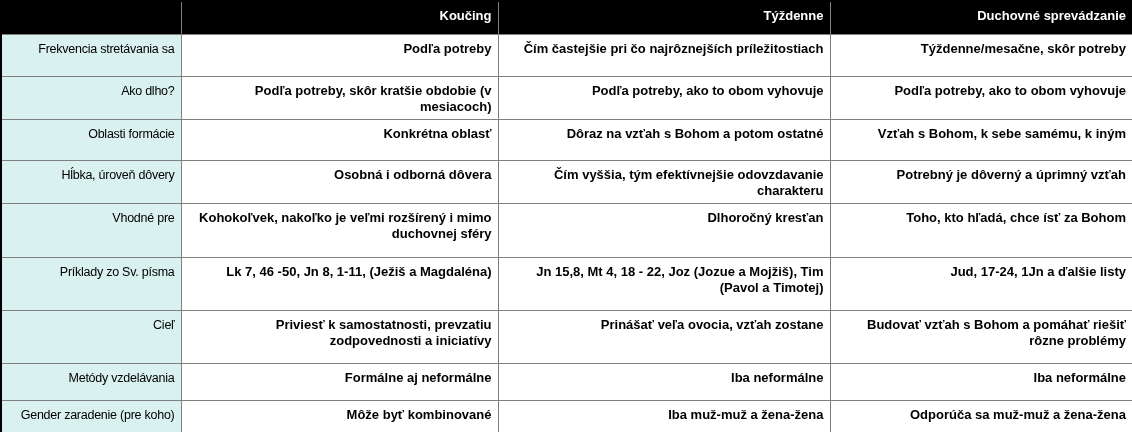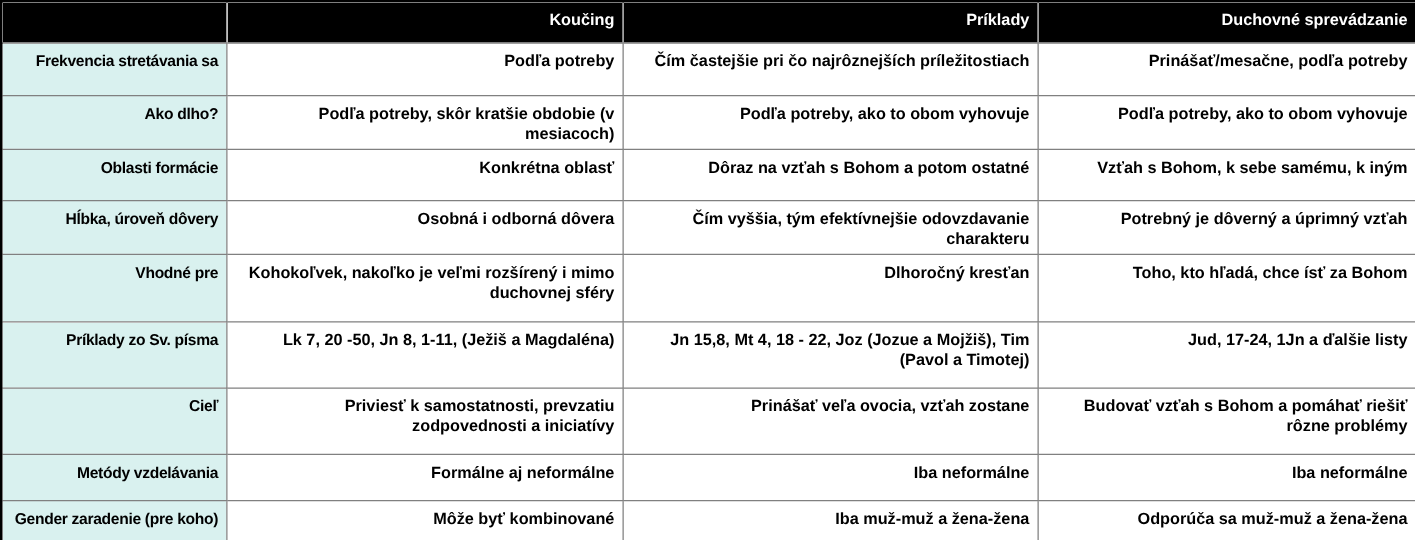--- a/index.html
+++ b/index.html
@@ -71,7 +71,7 @@
       <tr>
         <th></th>
         <th>Koučing</th>
-        <th>Príklady</th>
+        <th>Týždenne</th>
         <th>Duchovné sprevádzanie</th>
       </tr>
     </thead>

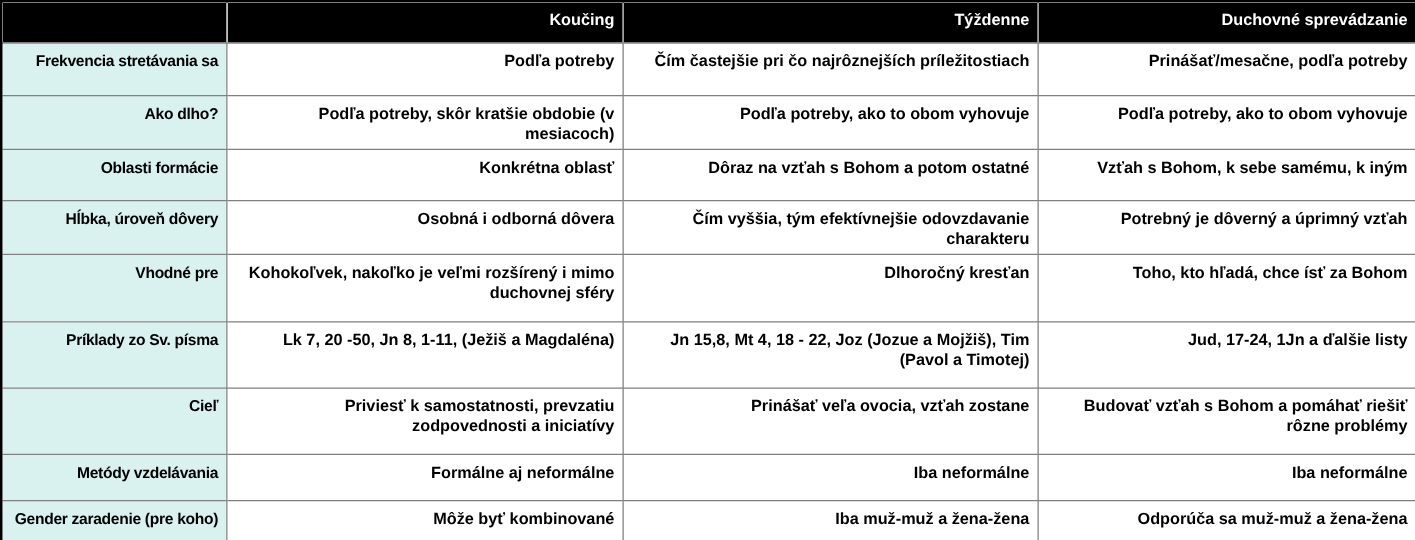--- a/index.html
+++ b/index.html
@@ -40,7 +40,7 @@
   }
   tbody th.row-label {
     background: var(--label-bg, #d9f1ef);
-    font-weight: bold;
+    font-weight: normal;
     white-space: nowrap;
     font-size: 12.5px;
     letter-spacing: -0.25px;

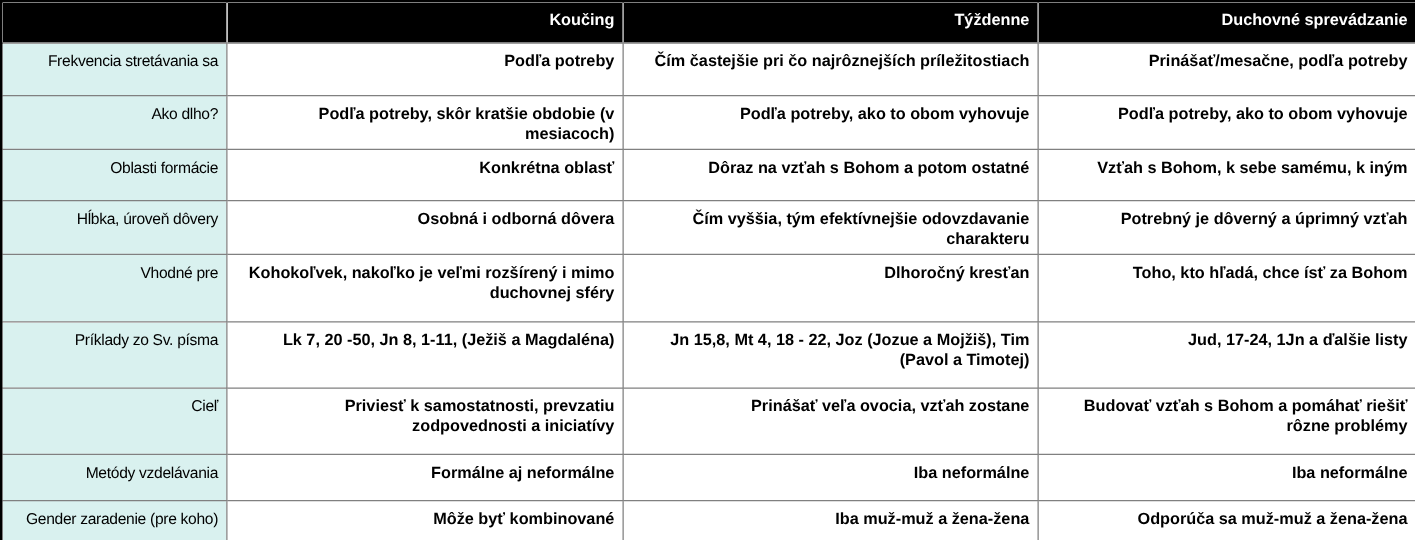--- a/index.html
+++ b/index.html
@@ -80,7 +80,7 @@
           <th class="row-label">Frekvencia stretávania sa</th>
           <td>Podľa potreby</td>
           <td>Čím častejšie pri čo najrôznejších príležitostiach</td>
-          <td>Prinášať/mesačne, podľa potreby</td>
+          <td>Týždenne/mesačne, skôr potreby</td>
         </tr>
         <tr>
           <th class="row-label">Ako dlho?</th>

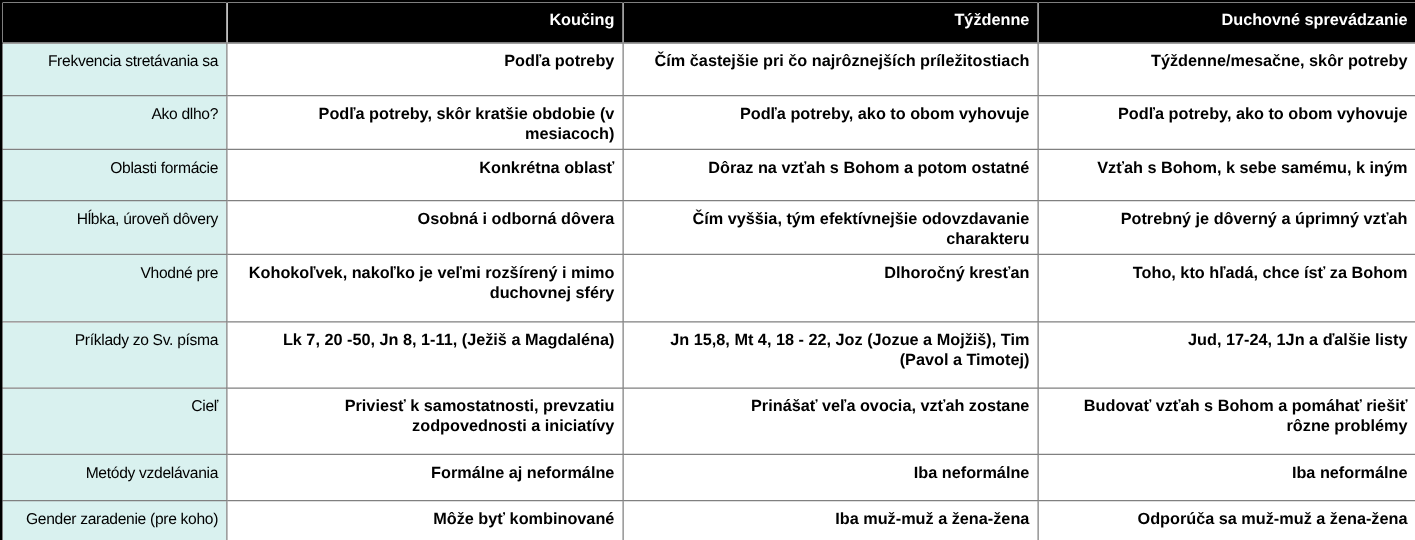--- a/index.html
+++ b/index.html
@@ -108,7 +108,7 @@
         </tr>
         <tr>
           <th class="row-label">Príklady zo Sv. písma</th>
-          <td>Lk 7, 20 -50, Jn 8, 1-11, (Ježiš a Magdaléna)</td>
+          <td>Lk 7, 46 -50, Jn 8, 1-11, (Ježiš a Magdaléna)</td>
           <td>Jn 15,8, Mt 4, 18 - 22, Joz (Jozue a Mojžiš), Tim (Pavol a Timotej)</td>
           <td>Jud, 17-24, 1Jn a ďalšie listy</td>
         </tr>

